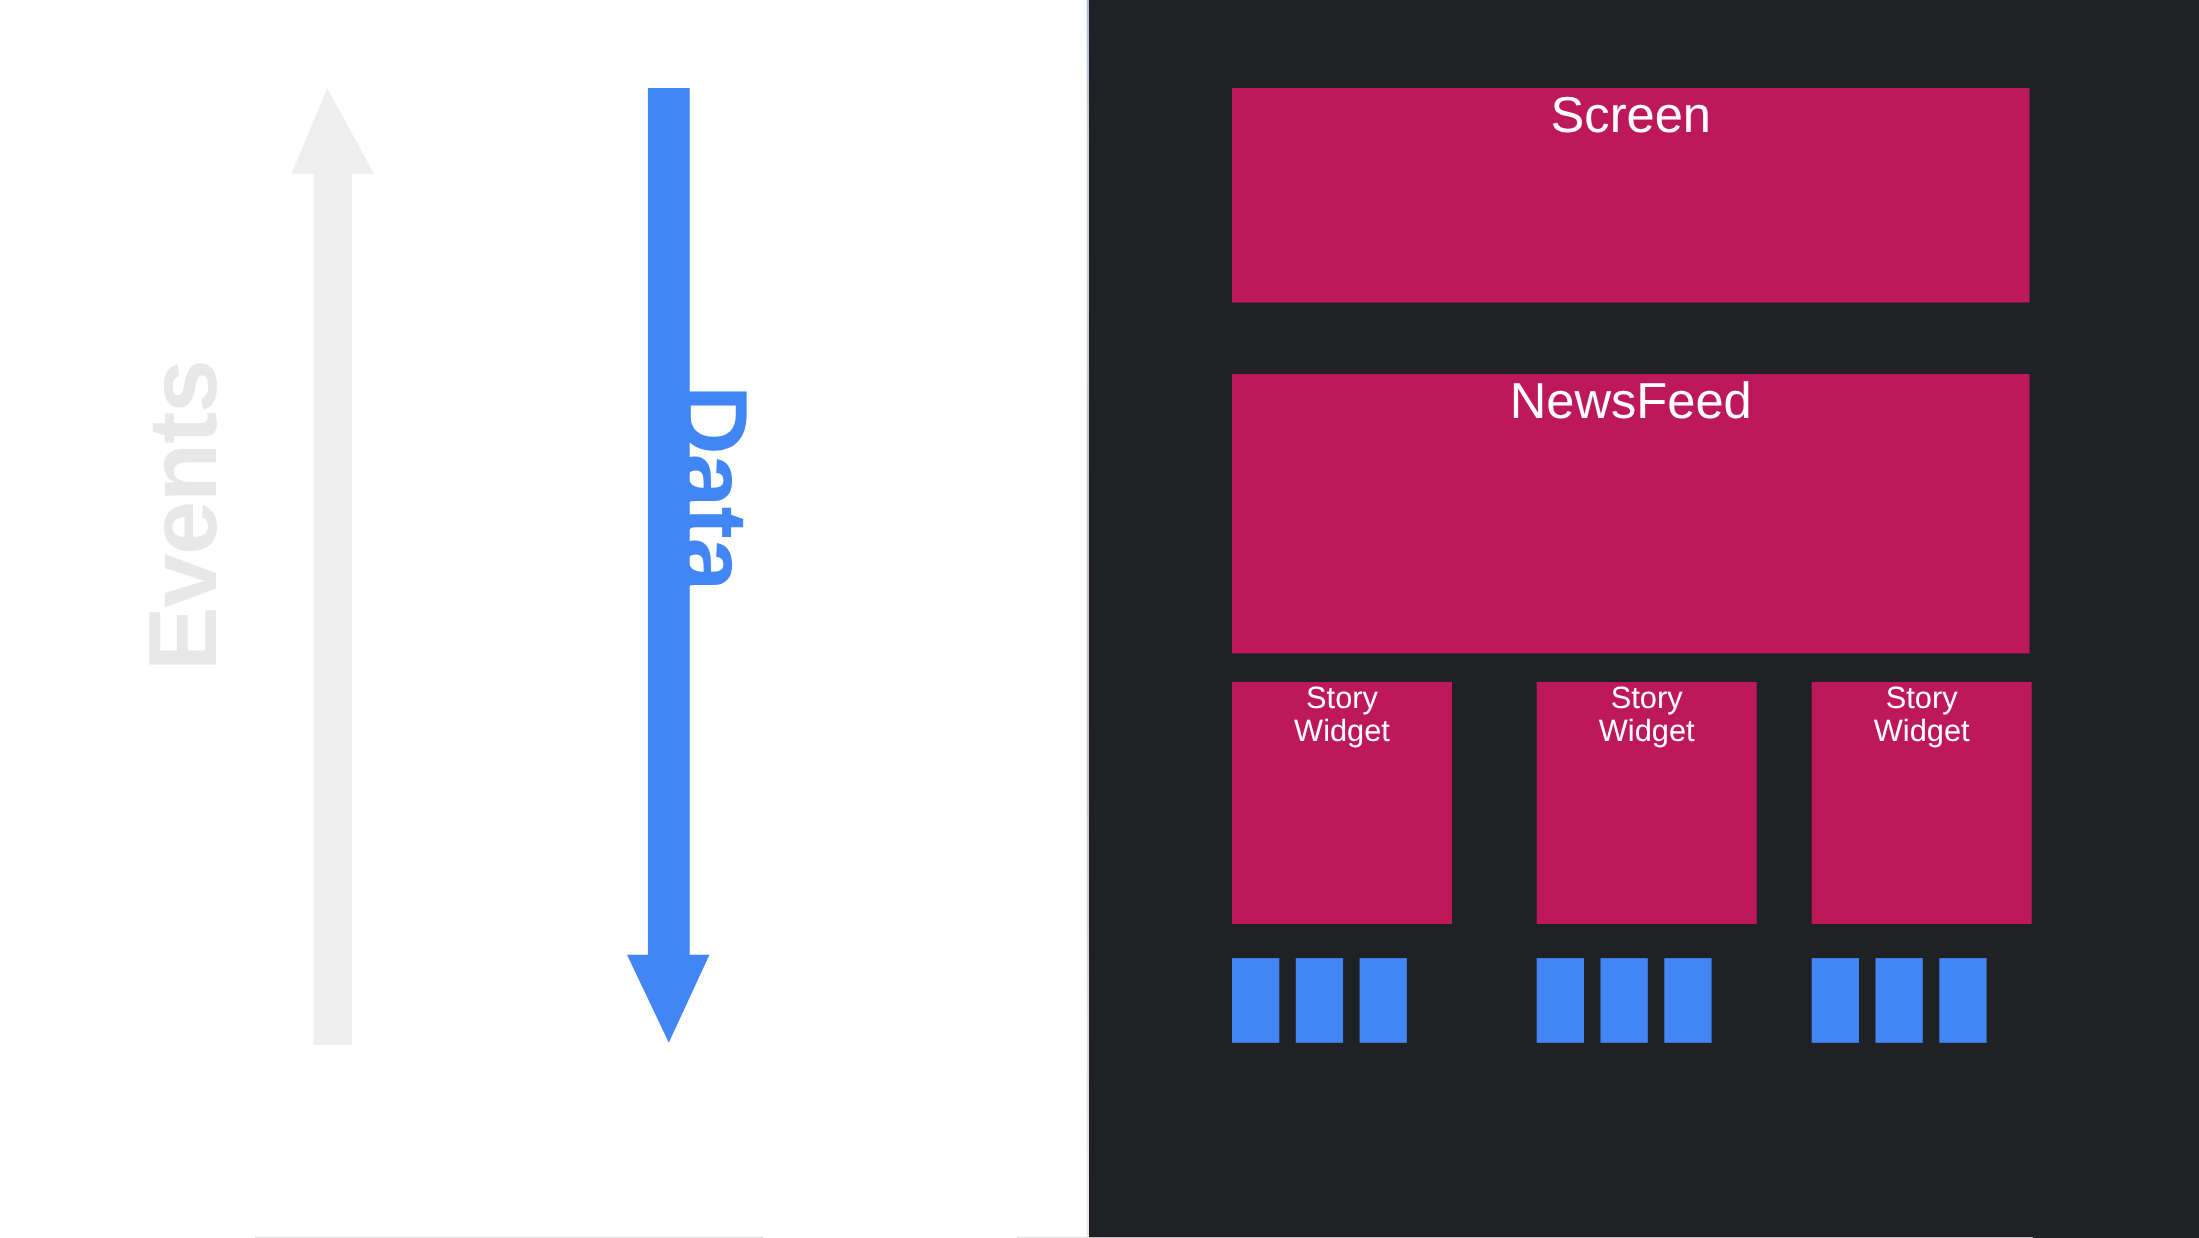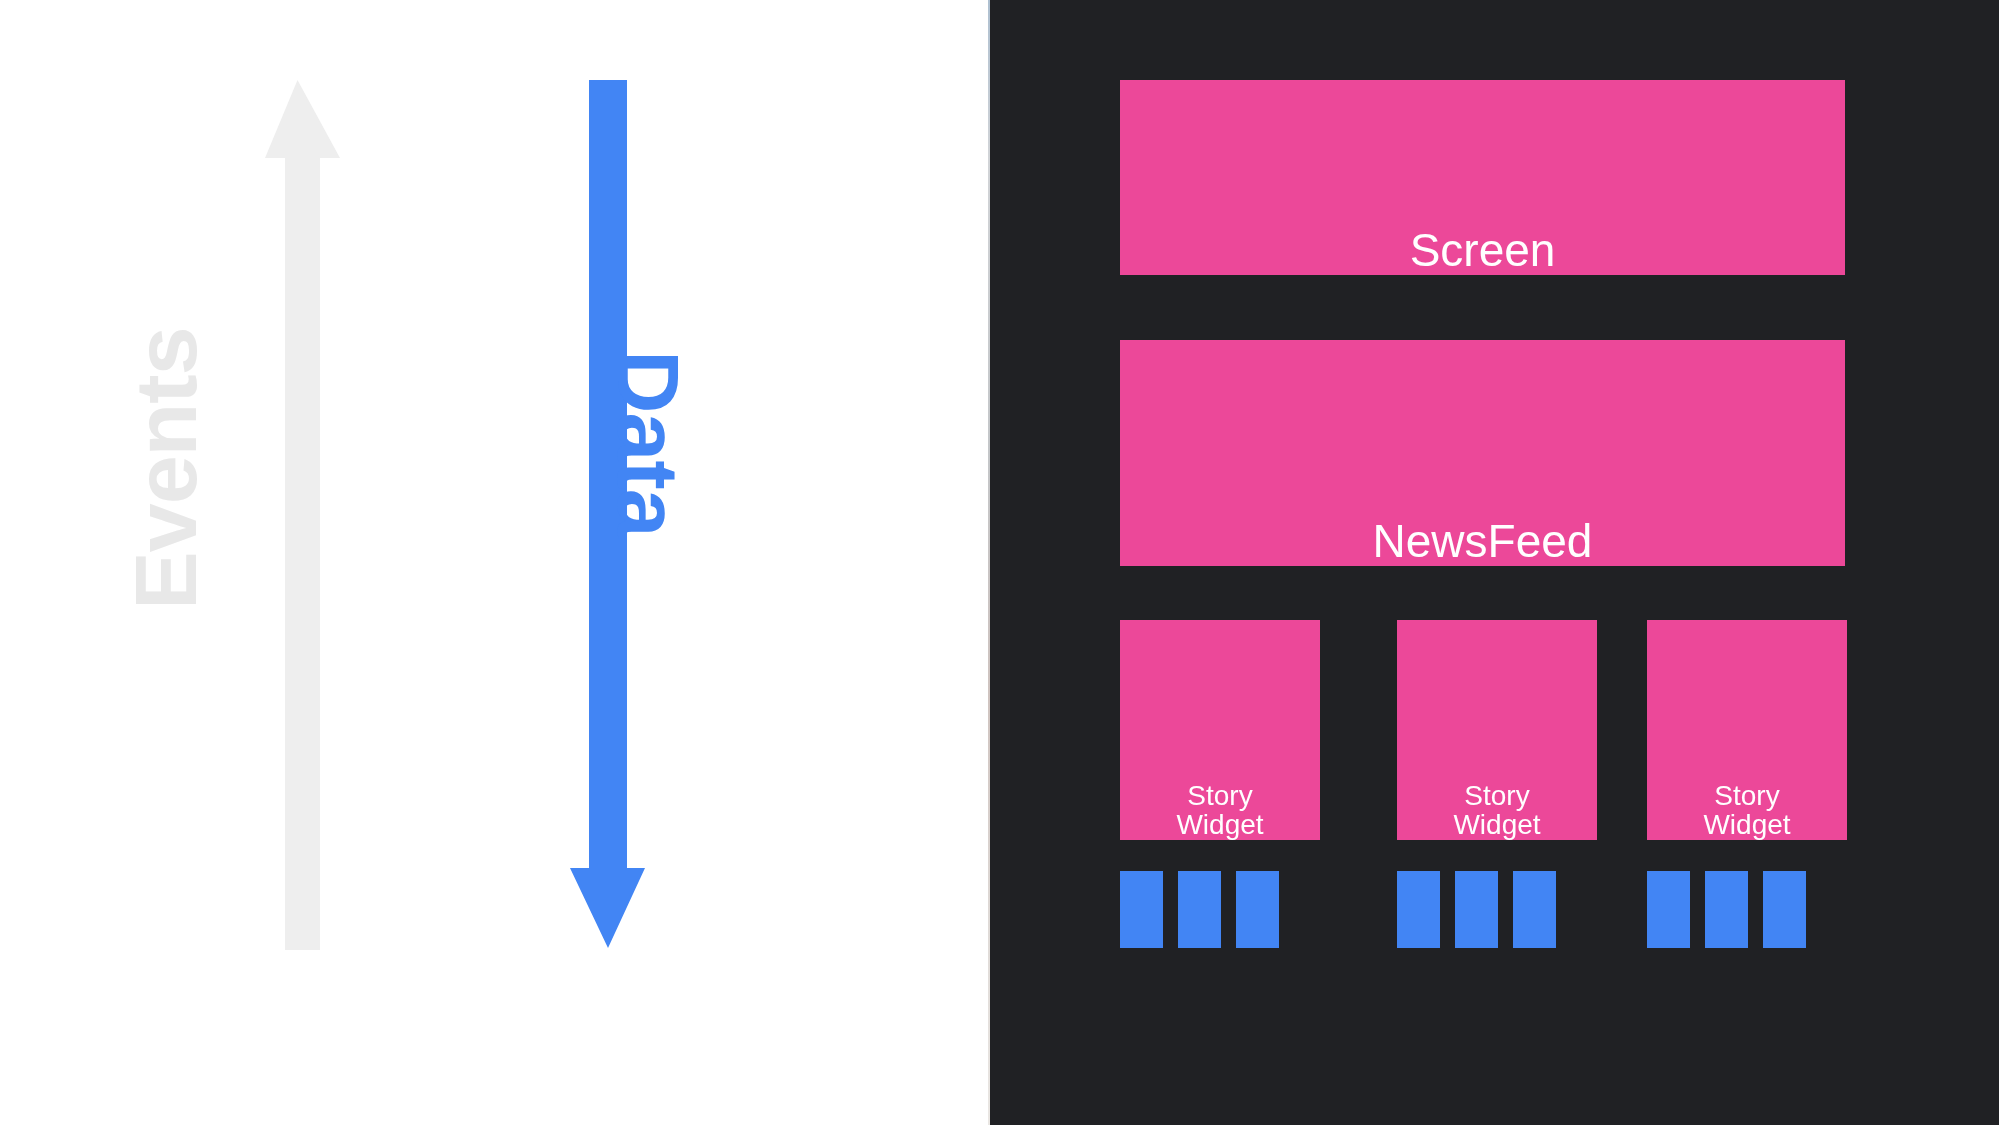--- a/index.html
+++ b/index.html
@@ -75,9 +75,9 @@
 
   .node-box {
     position: absolute;
-    background: #ec4899;
+    background: #be185d;
     display: flex;
-    align-items: flex-end;
+    align-items: flex-start;
     justify-content: center;
     color: #ffffff;
     text-align: center;

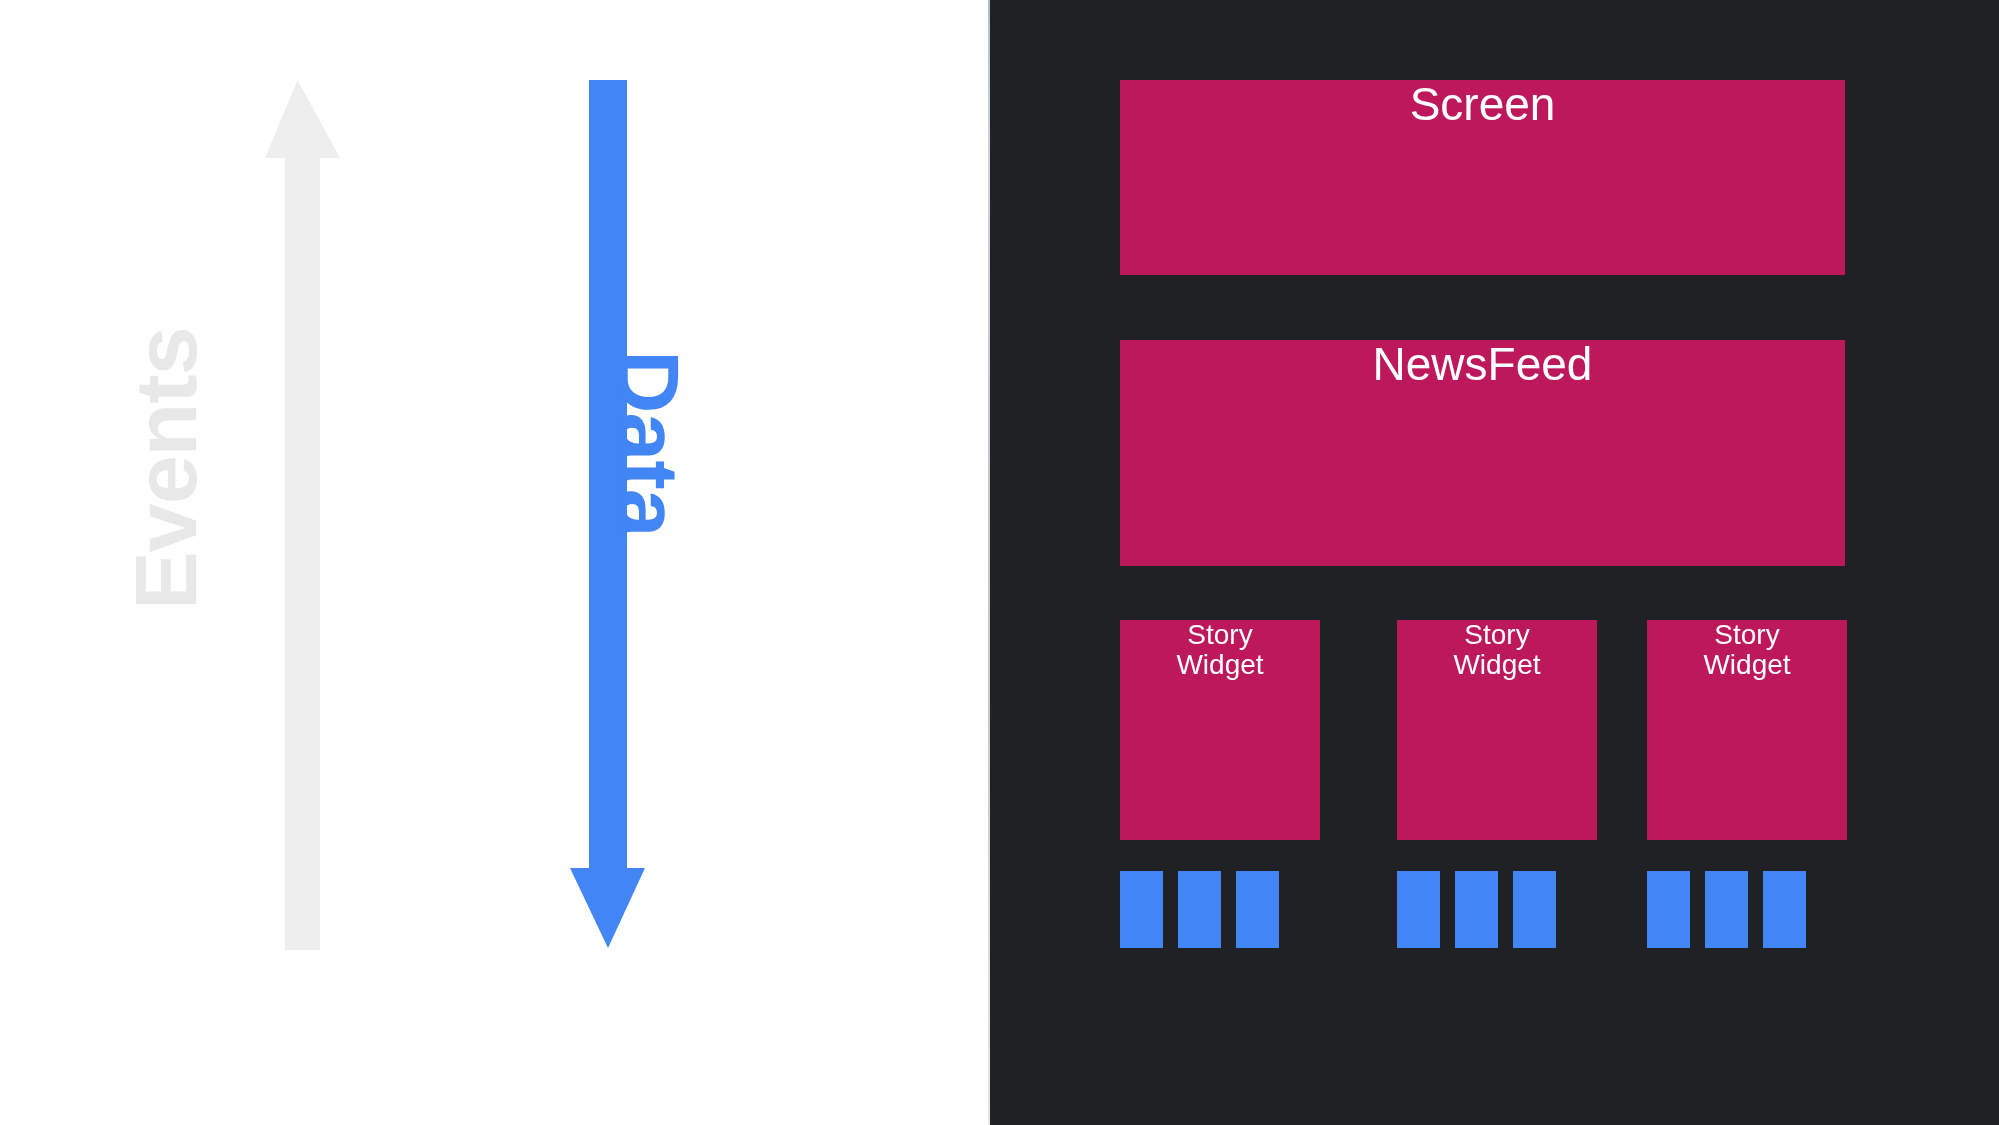--- a/index.html
+++ b/index.html
@@ -87,7 +87,7 @@
   }
 
   #screen-box   { left: 130px; top: 80px;  width: 725px; height: 195px; }
-  #newsfeed-box { left: 130px; top: 340px; width: 725px; height: 226px; }
+  #newsfeed-box { left: 130px; top: 340px; width: 725px; height: 254px; }
 
   .story-box {
     position: absolute;

